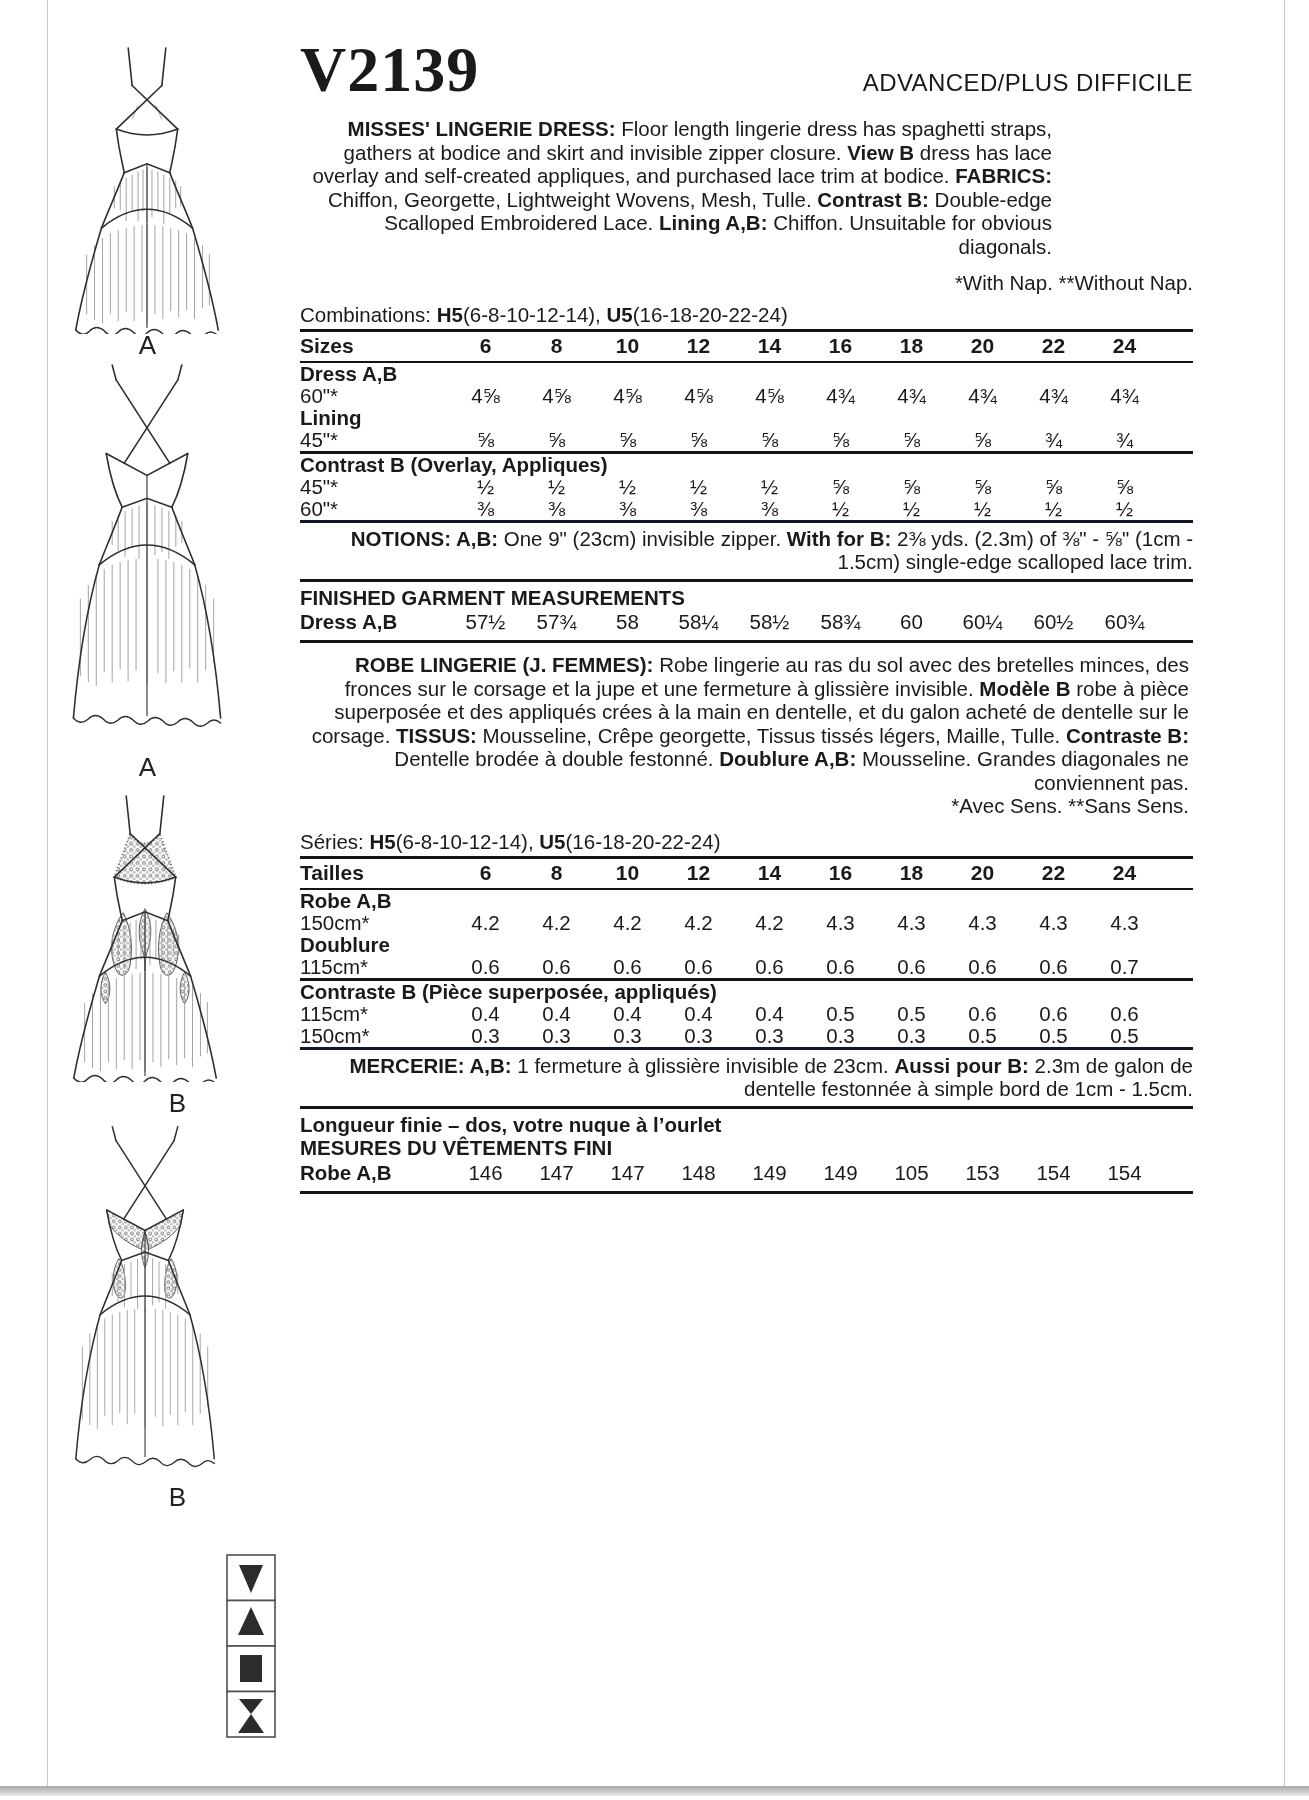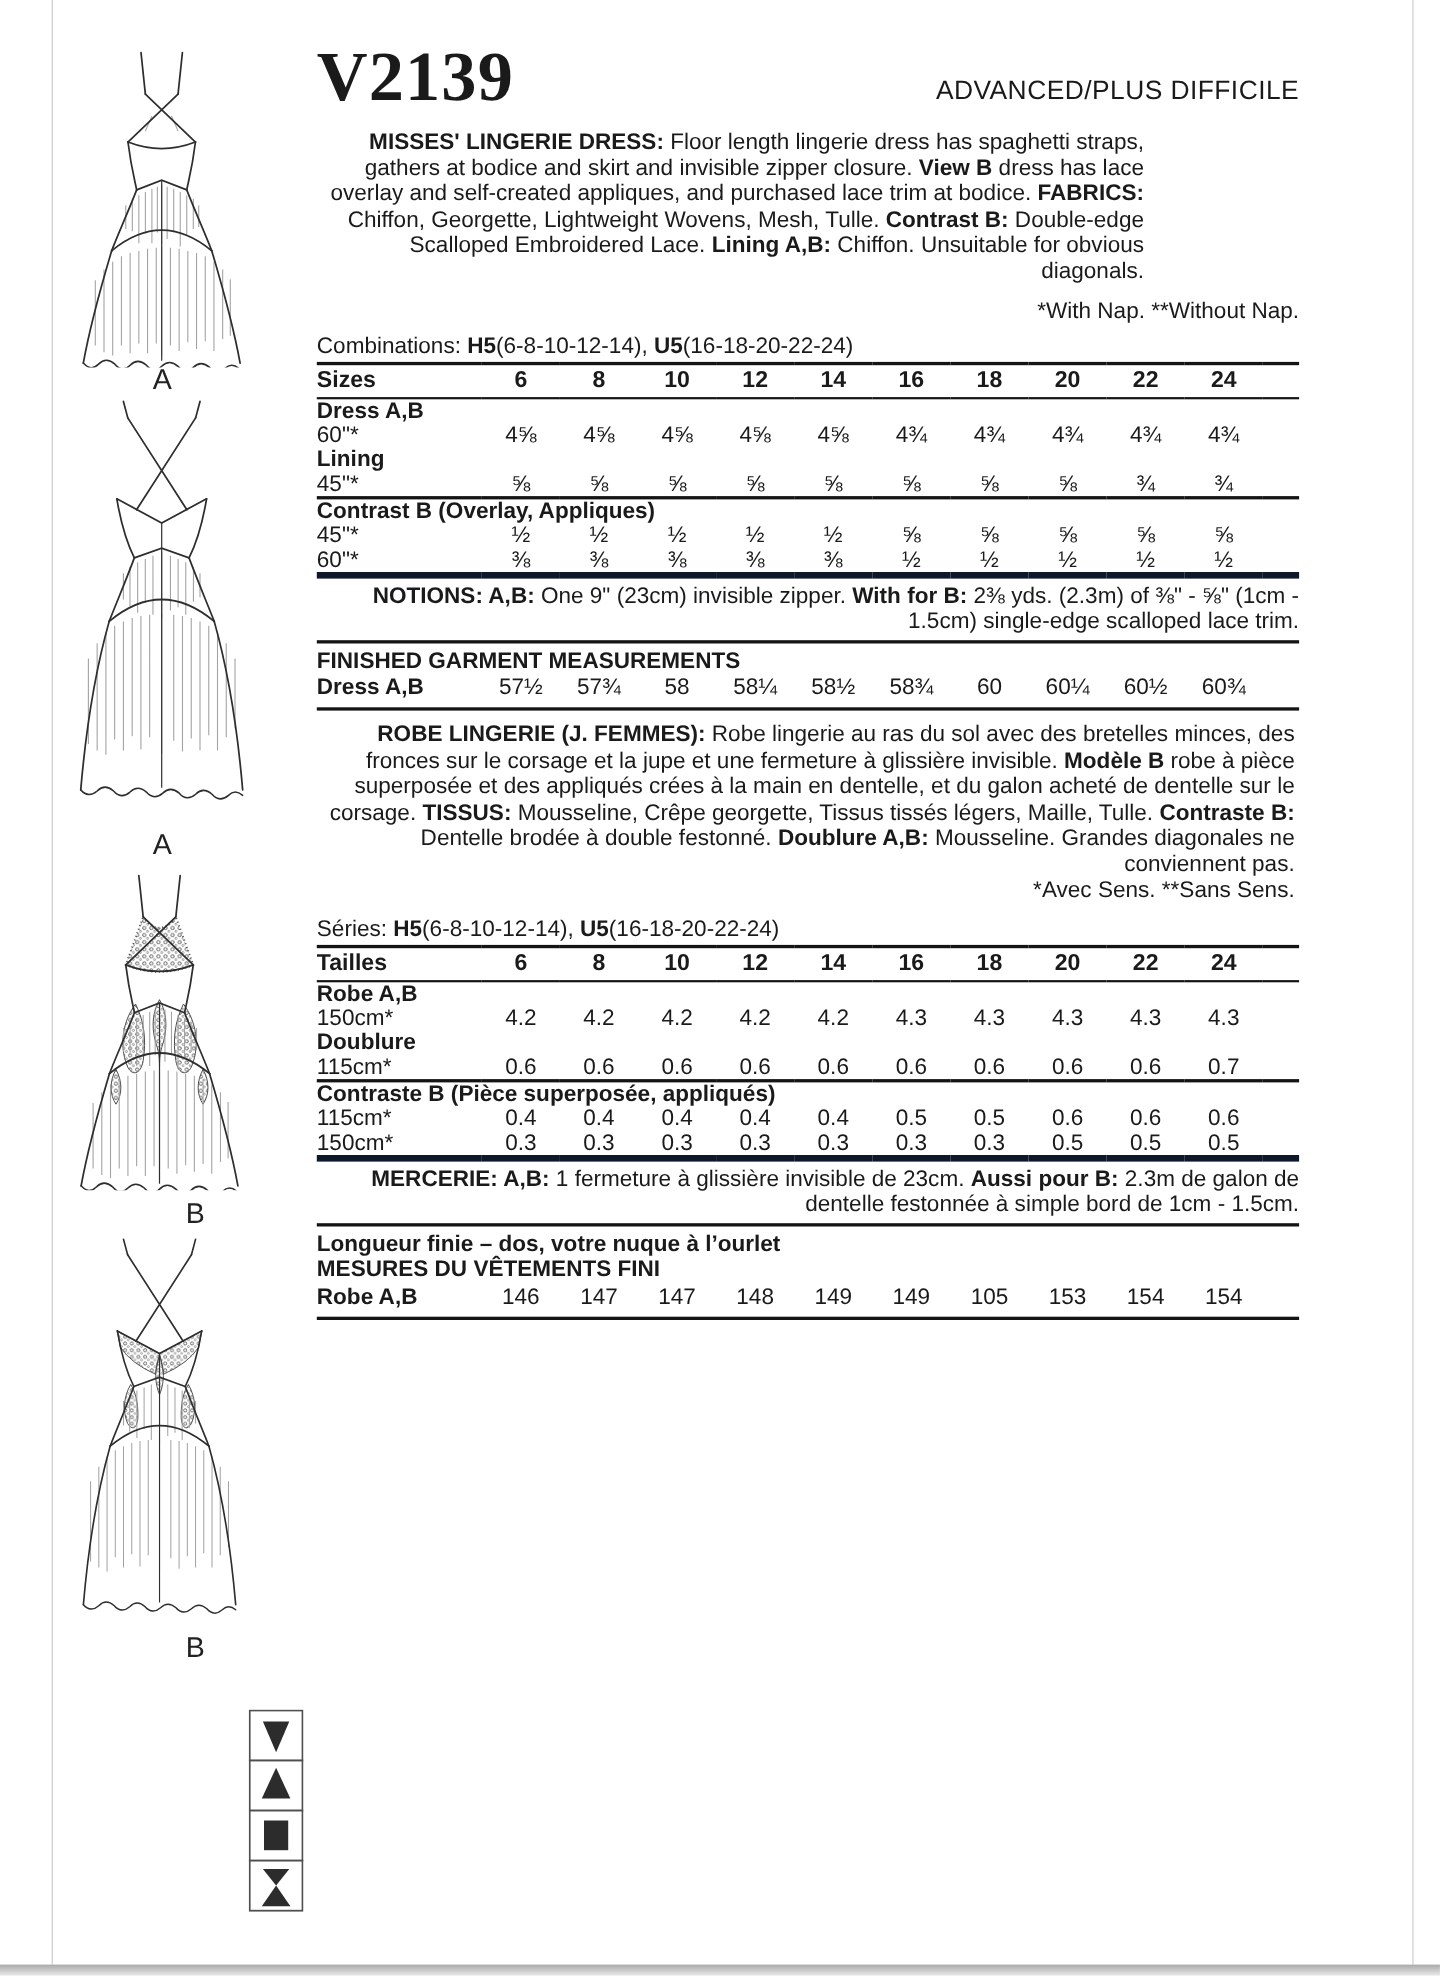--- a/index.html
+++ b/index.html
@@ -11,7 +11,7 @@
                background:linear-gradient(#a9a9a9,#e9e9e9);}
 
   
-  .text-col{position:absolute;left:288px;top:36px;width:893px;}
+  .text-col{position:absolute;left:300px;top:36px;width:893px;}
   .title-row{display:flex;justify-content:space-between;align-items:flex-end;margin-bottom:14px;}
   .pattern-number{font-family:"Liberation Serif",serif;font-weight:bold;font-size:64px;line-height:1.05;letter-spacing:1px;}
   .difficulty{font-size:24px;letter-spacing:.4px;padding-bottom:6px;}

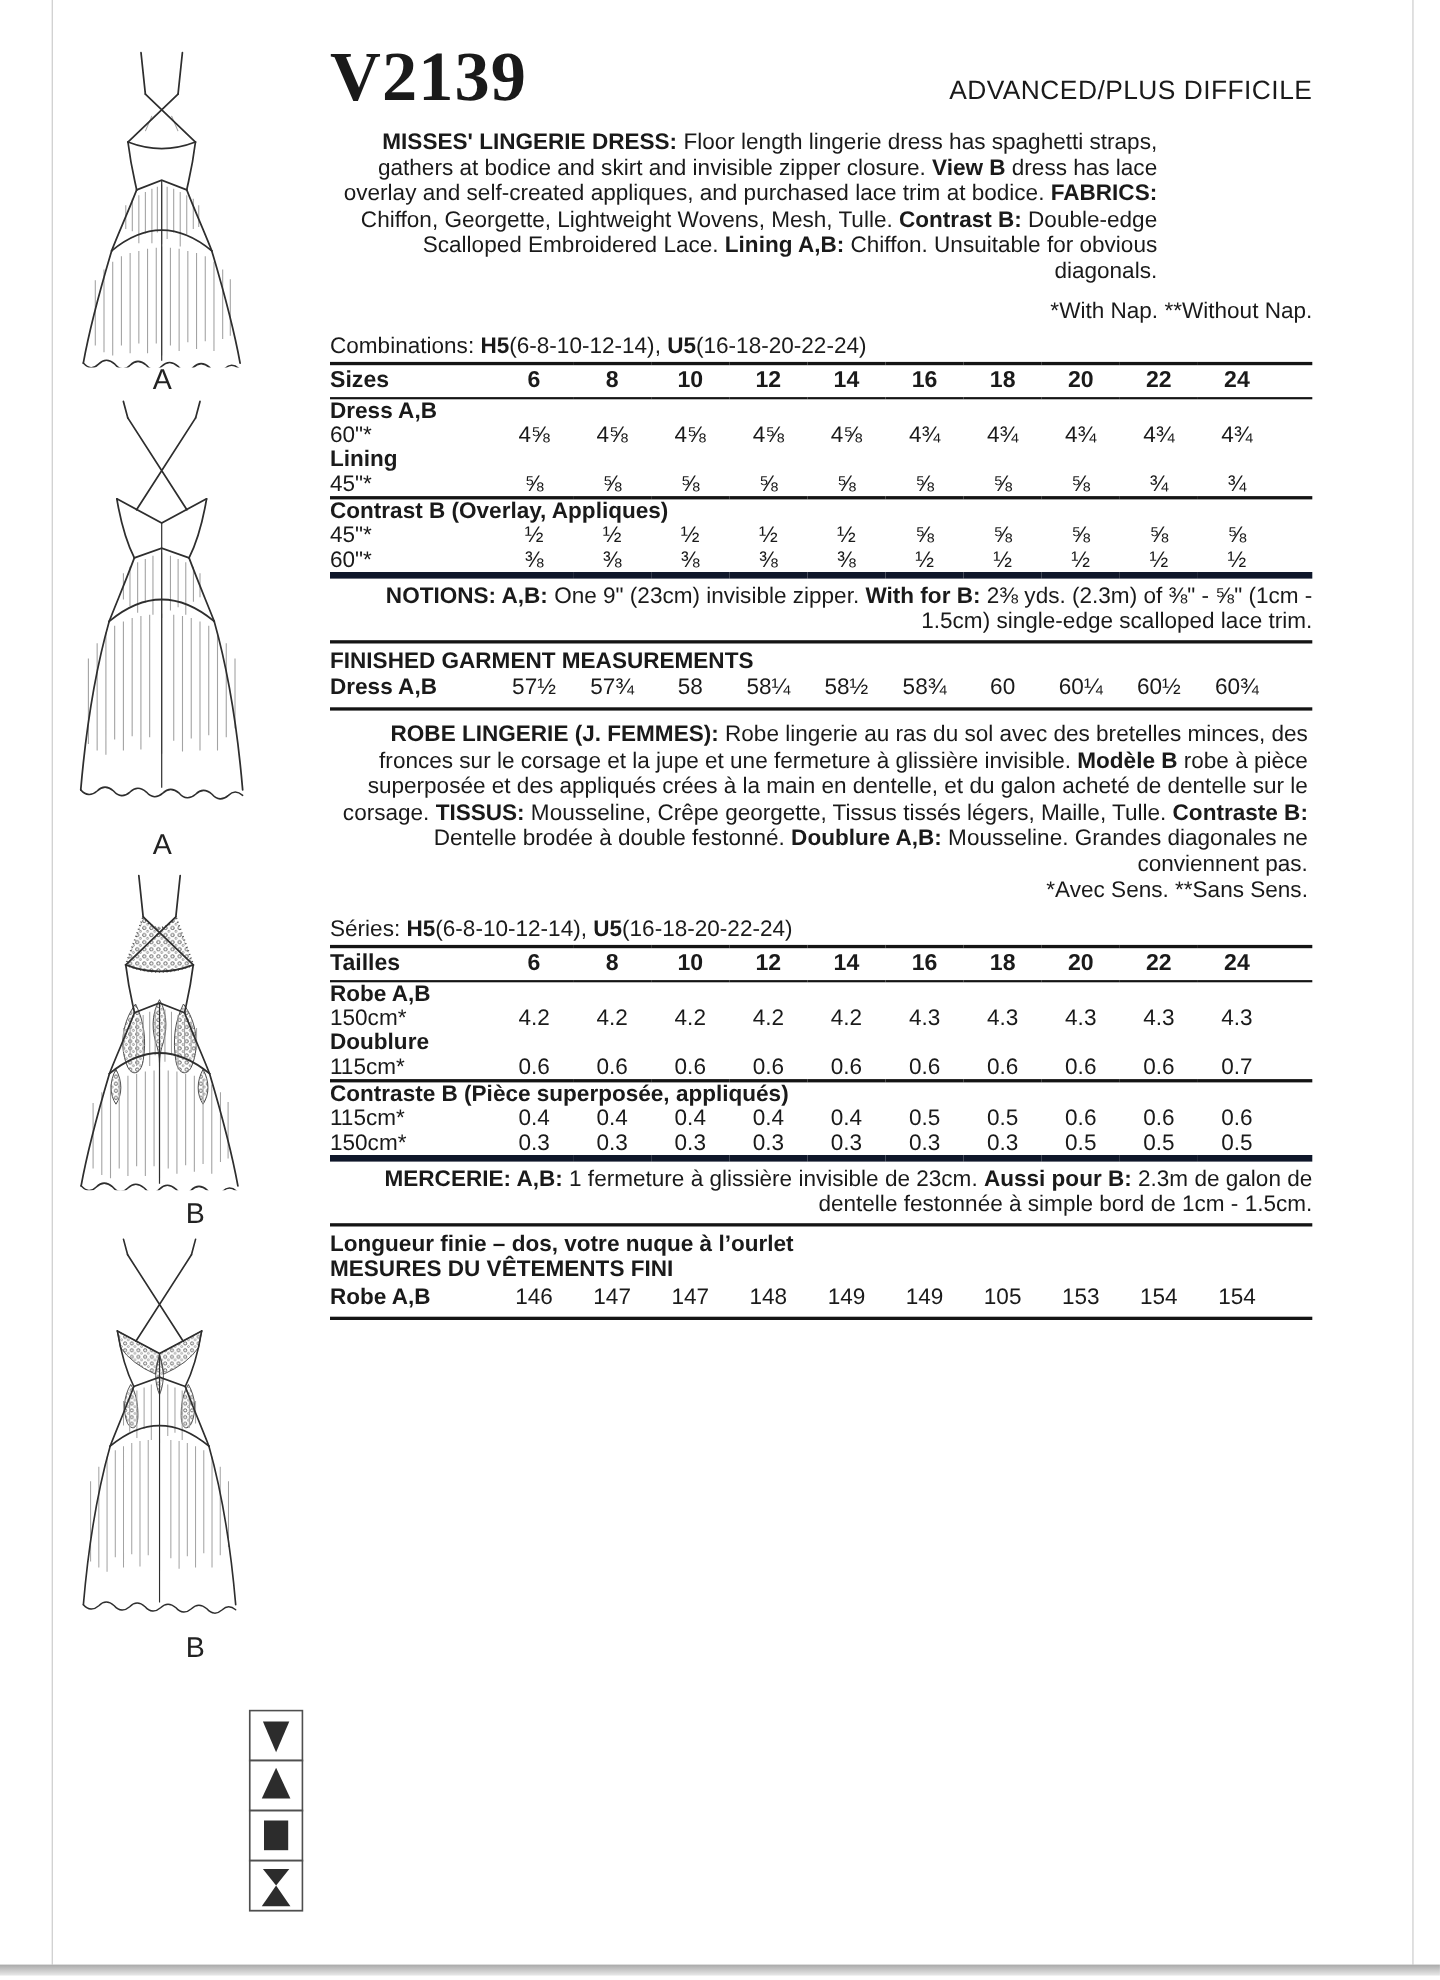--- a/index.html
+++ b/index.html
@@ -21,7 +21,7 @@
   .combinations{font-size:20.5px;line-height:23px;margin:8px 0 3px 0;}
 
   table.yardage{border-collapse:collapse;table-layout:fixed;width:893px;
-        border-top:3px solid #141414;border-bottom:6px solid #0f172a;
+        border-top:3px solid #141414;border-bottom:3px solid #0f172a;
         font-size:20.5px;line-height:22px;}
   table.yardage thead th{border-bottom:2px solid #141414;padding:3px 0 4px;text-align:center;font-size:21px;}
   table.yardage th.lab{text-align:left;}

